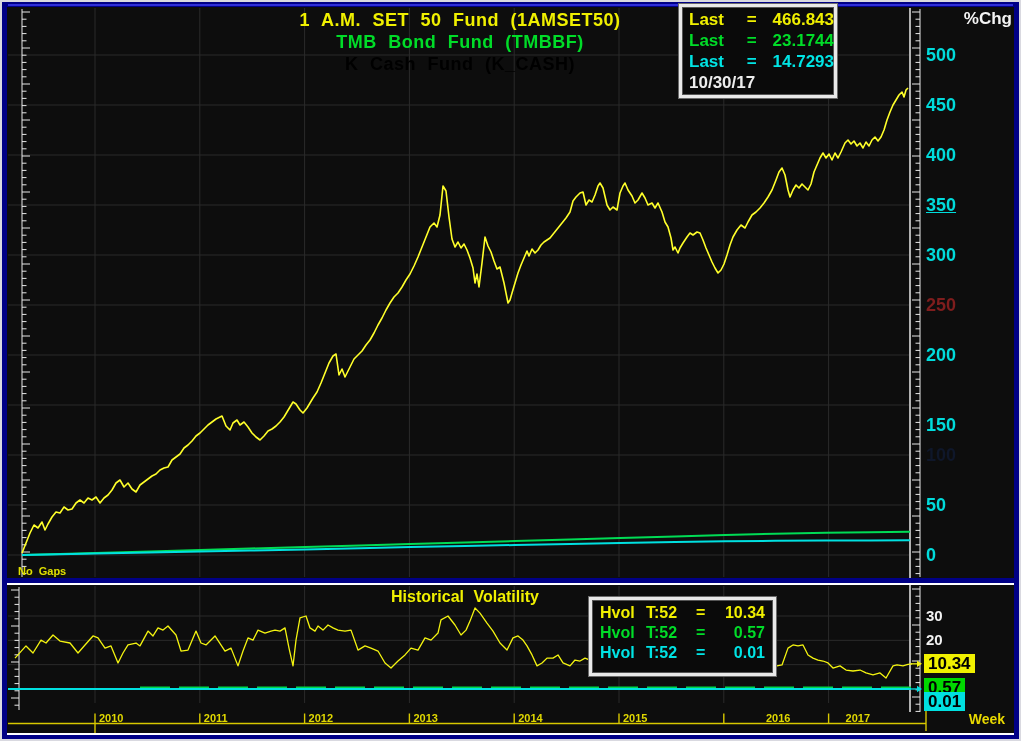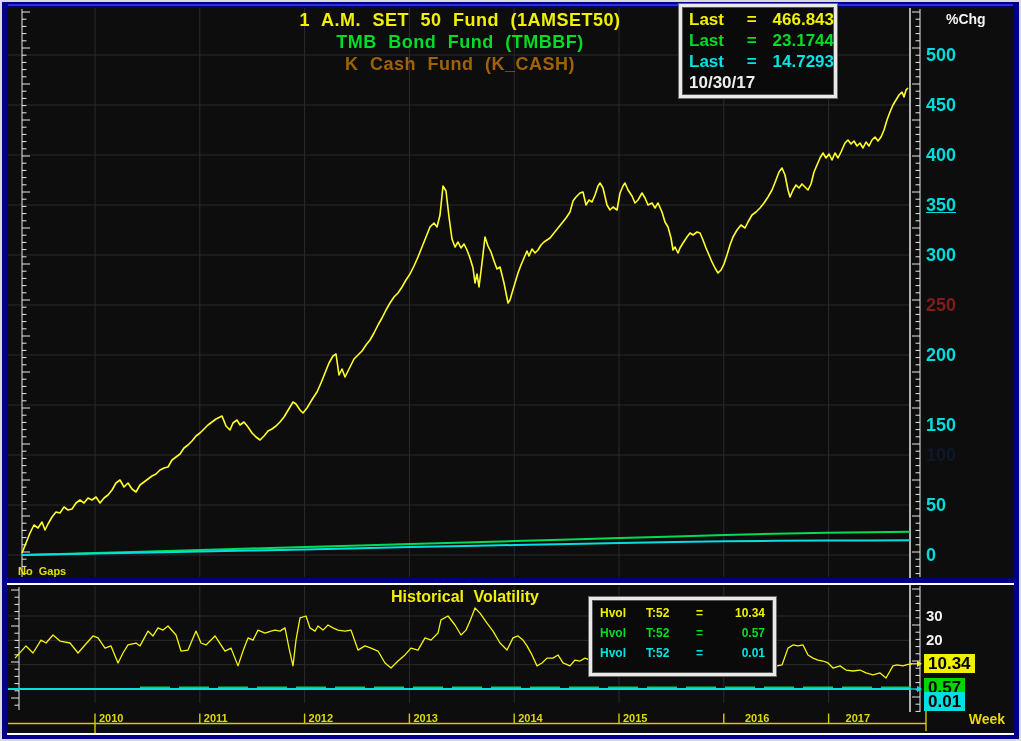--- a/index.html
+++ b/index.html
@@ -20,7 +20,7 @@
   #main-legend .row{display:flex;height:21px;line-height:21px;font-size:17px;font-weight:bold;}
   #main-legend .lab{width:58px;} #main-legend .eq{width:26px;} #main-legend .val{flex:1;}
   .axis-label{position:absolute;left:926px;width:70px;height:20px;line-height:20px;font-size:18px;font-weight:bold;}
-  #pctchg{left:946px;top:9px;width:66px;height:20px;line-height:20px;text-align:left;font-size:14px;font-weight:bold;color:#f4f4f4;}
+  #pctchg{left:946px;top:9px;width:66px;height:20px;line-height:20px;text-align:right;font-size:17px;font-weight:bold;color:#f4f4f4;}
   #nogaps{left:18px;top:565px;font-size:11px;font-weight:bold;color:#e0e000;word-spacing:3px;}
   #vol-title{left:270px;top:588px;width:390px;text-align:center;font-size:16px;font-weight:bold;color:#f0f000;word-spacing:5px;}
   #vol-legend{left:589px;top:597px;width:187px;height:79px;padding:3px 8px 0 8px;box-sizing:border-box;}

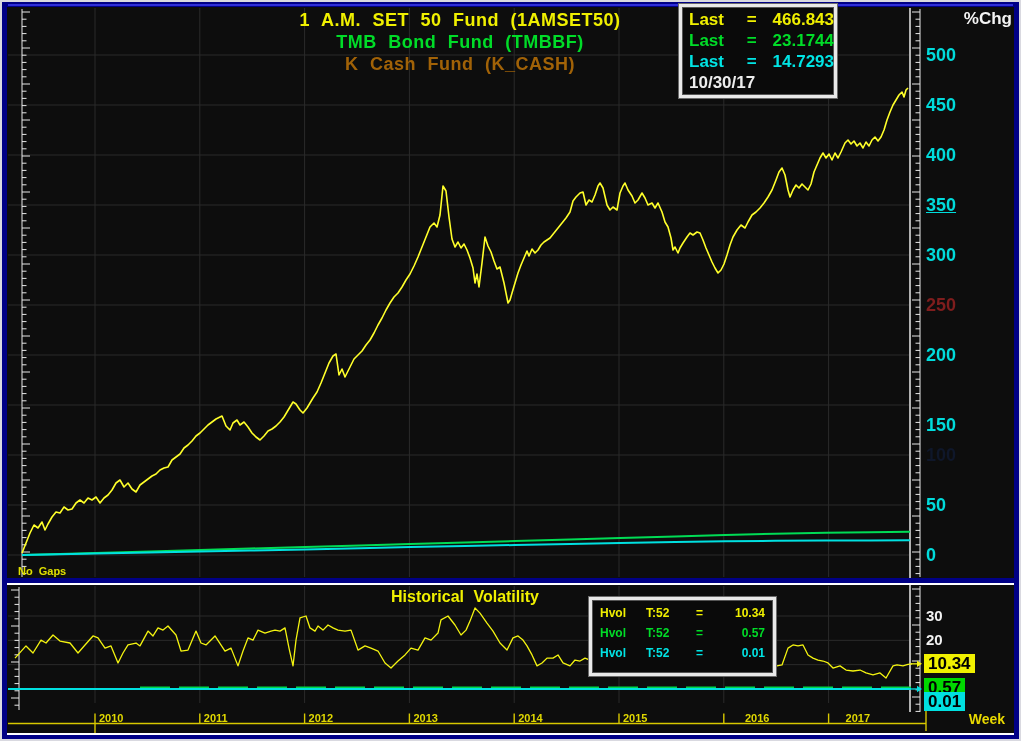--- a/index.html
+++ b/index.html
@@ -297,7 +297,7 @@
   <div class="abs" id="titles">
       <div class="title-line" style="color: rgb(240, 240, 0);">1 A.M. SET 50 Fund (1AMSET50)</div>
       <div class="title-line" style="color: rgb(0, 220, 40);">TMB Bond Fund (TMBBF)</div>
-      <div class="title-line" style="color: #a16207;">K Cash Fund (K_CASH)</div>
+      <div class="title-line" style="color: #000000;">K Cash Fund (K_CASH)</div>
     </div>
 
   <div class="abs legendbox" id="main-legend">

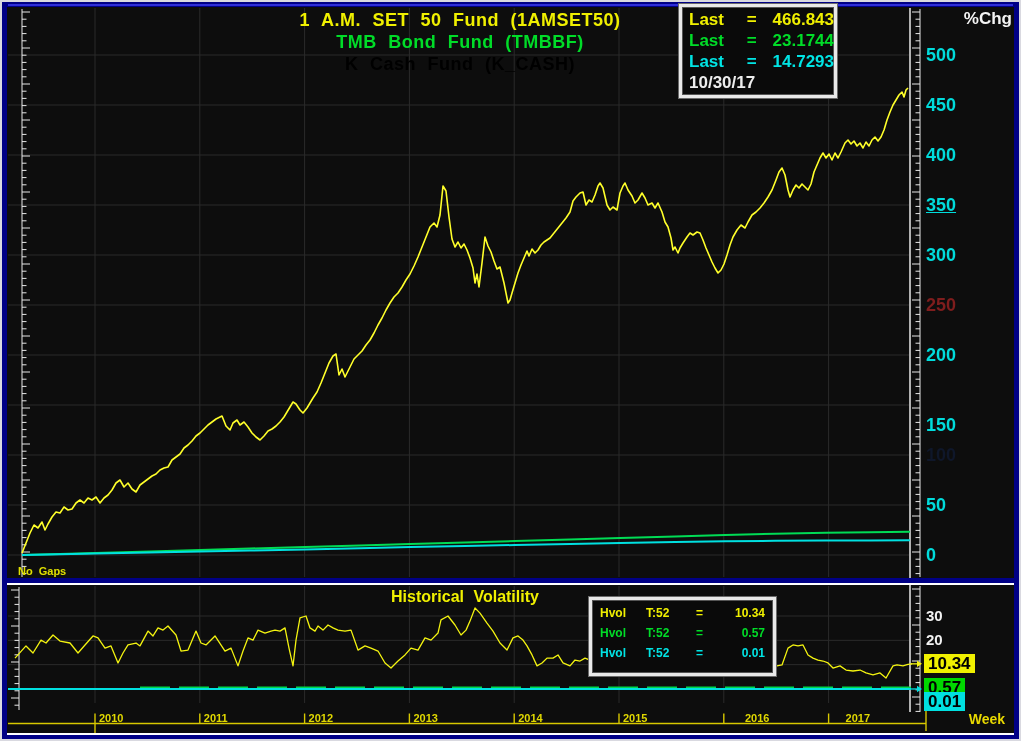--- a/index.html
+++ b/index.html
@@ -24,7 +24,7 @@
   #nogaps{left:18px;top:565px;font-size:11px;font-weight:bold;color:#e0e000;word-spacing:3px;}
   #vol-title{left:270px;top:588px;width:390px;text-align:center;font-size:16px;font-weight:bold;color:#f0f000;word-spacing:5px;}
   #vol-legend{left:589px;top:597px;width:187px;height:79px;padding:3px 8px 0 8px;box-sizing:border-box;}
-  #vol-legend .row{display:flex;height:20px;line-height:20px;font-size:12px;font-weight:bold;}
+  #vol-legend .row{display:flex;height:20px;line-height:20px;font-size:16px;font-weight:bold;}
   #vol-legend .lab{width:46px;} #vol-legend .per{width:50px;} #vol-legend .eq{width:28px;} #vol-legend .val{flex:1;text-align:right;}
   .vol-axis-label{position:absolute;left:926px;width:40px;height:20px;line-height:20px;font-size:15px;font-weight:bold;color:#f2f2f2;}
   .chip{position:absolute;left:924px;height:19px;line-height:19px;padding:0 4px;font-size:17px;font-weight:bold;color:#000;}

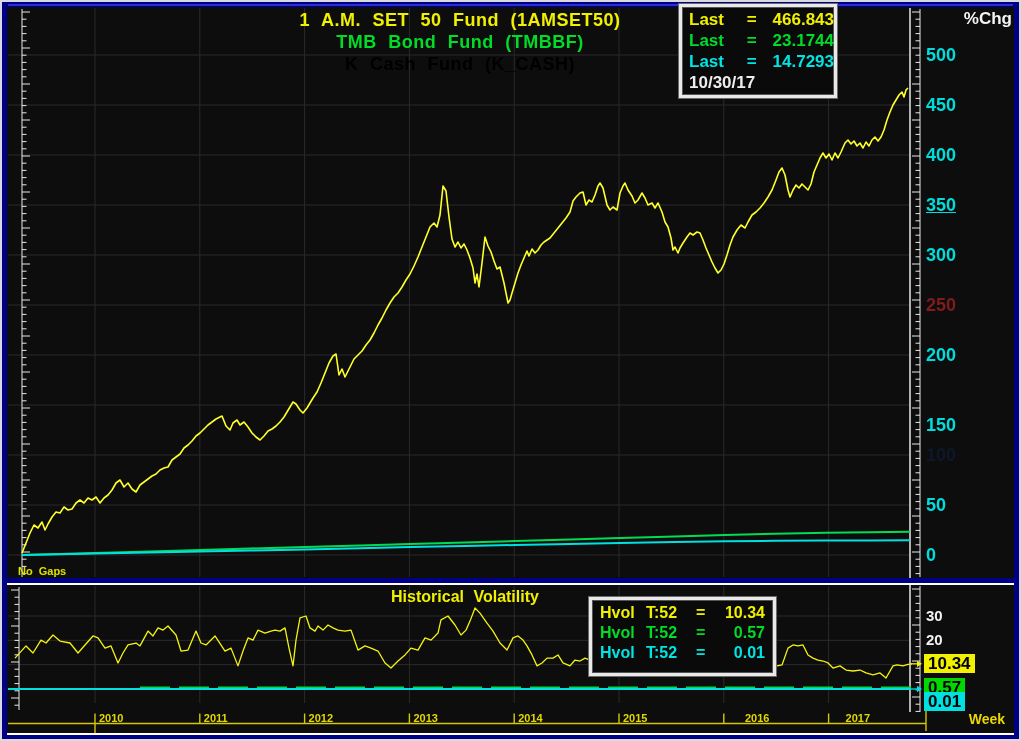--- a/index.html
+++ b/index.html
@@ -375,7 +375,7 @@
       <div class="year-label abs" style="left: 413.4px;">2013</div>
       <div class="year-label abs" style="left: 518.2px;">2014</div>
       <div class="year-label abs" style="left: 623px;">2015</div>
-      <div class="year-label abs" style="left: 745px; text-align: center;">2016</div>
+      <div class="year-label abs" style="left: 766px; text-align: center;">2016</div>
       <div class="year-label abs" style="left: 832.6px; margin-left: 13px;">2017</div>
     </div>
 </div>

